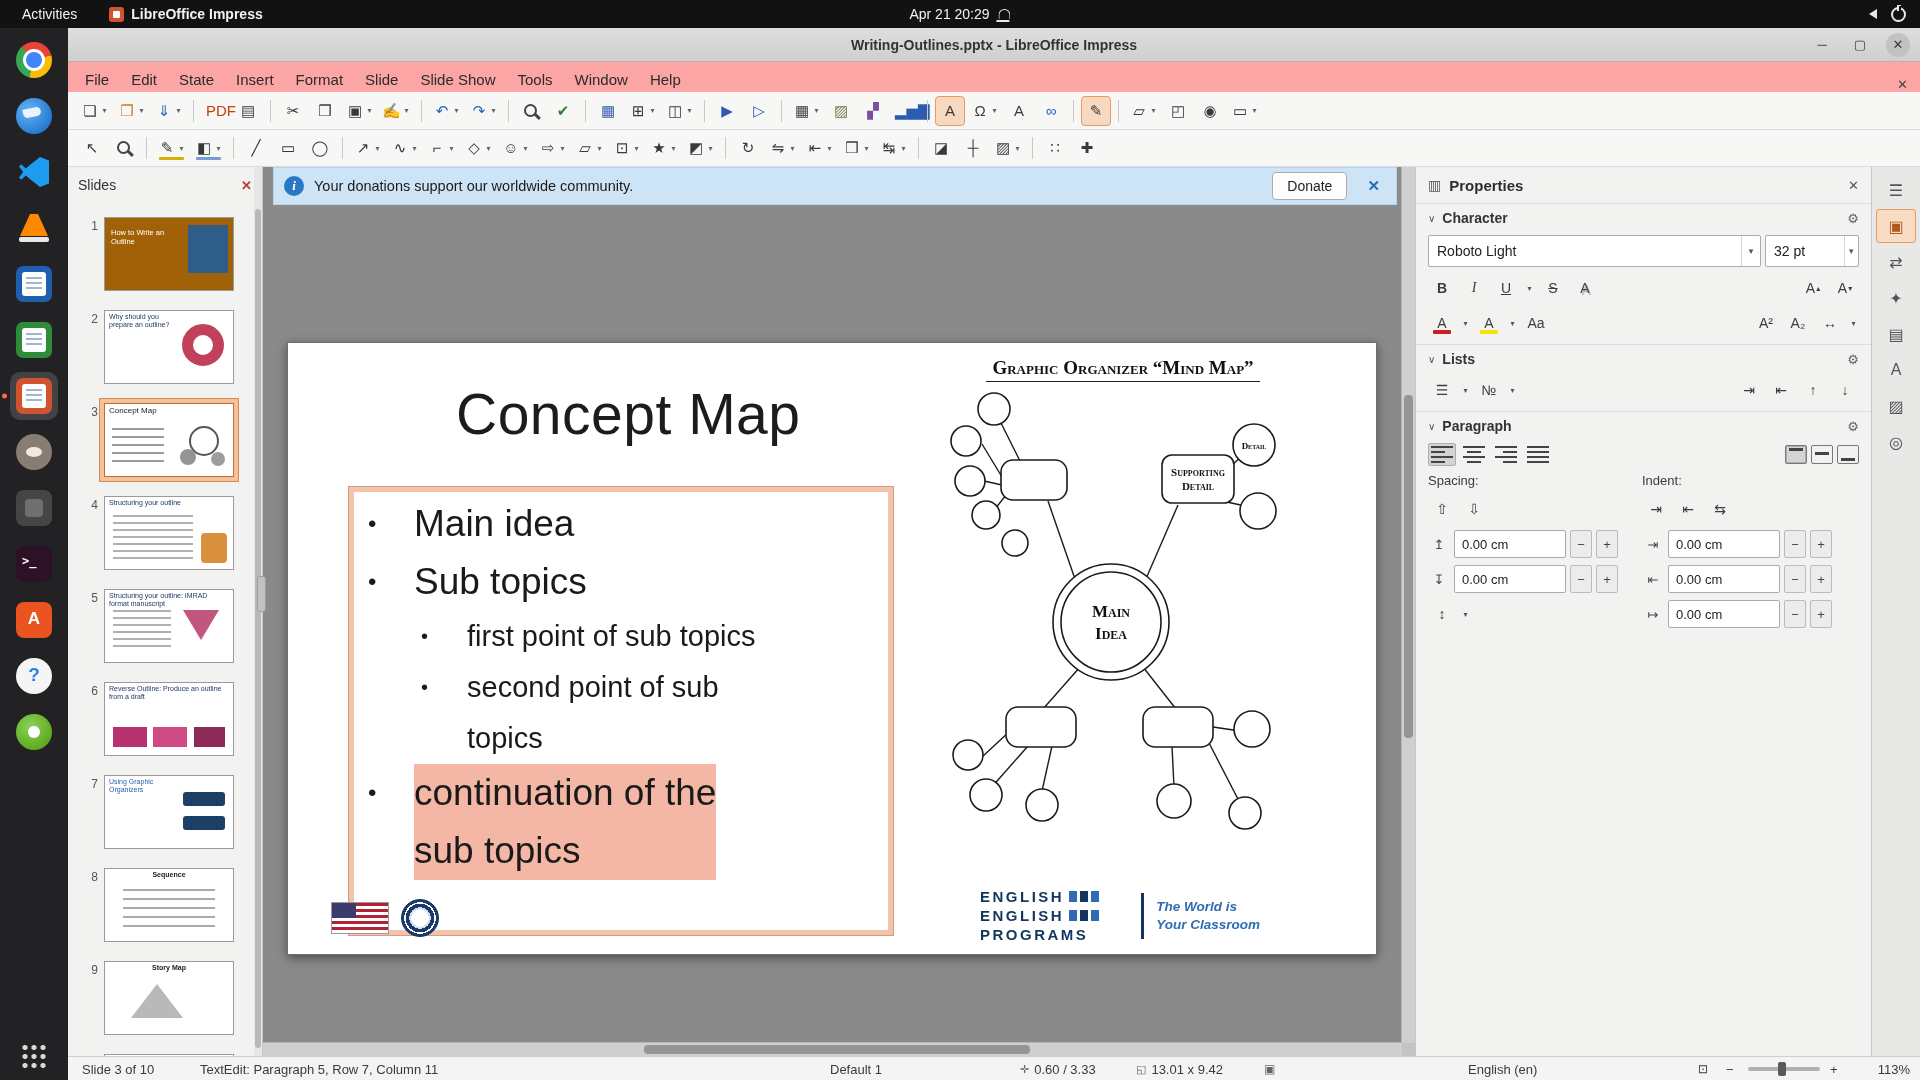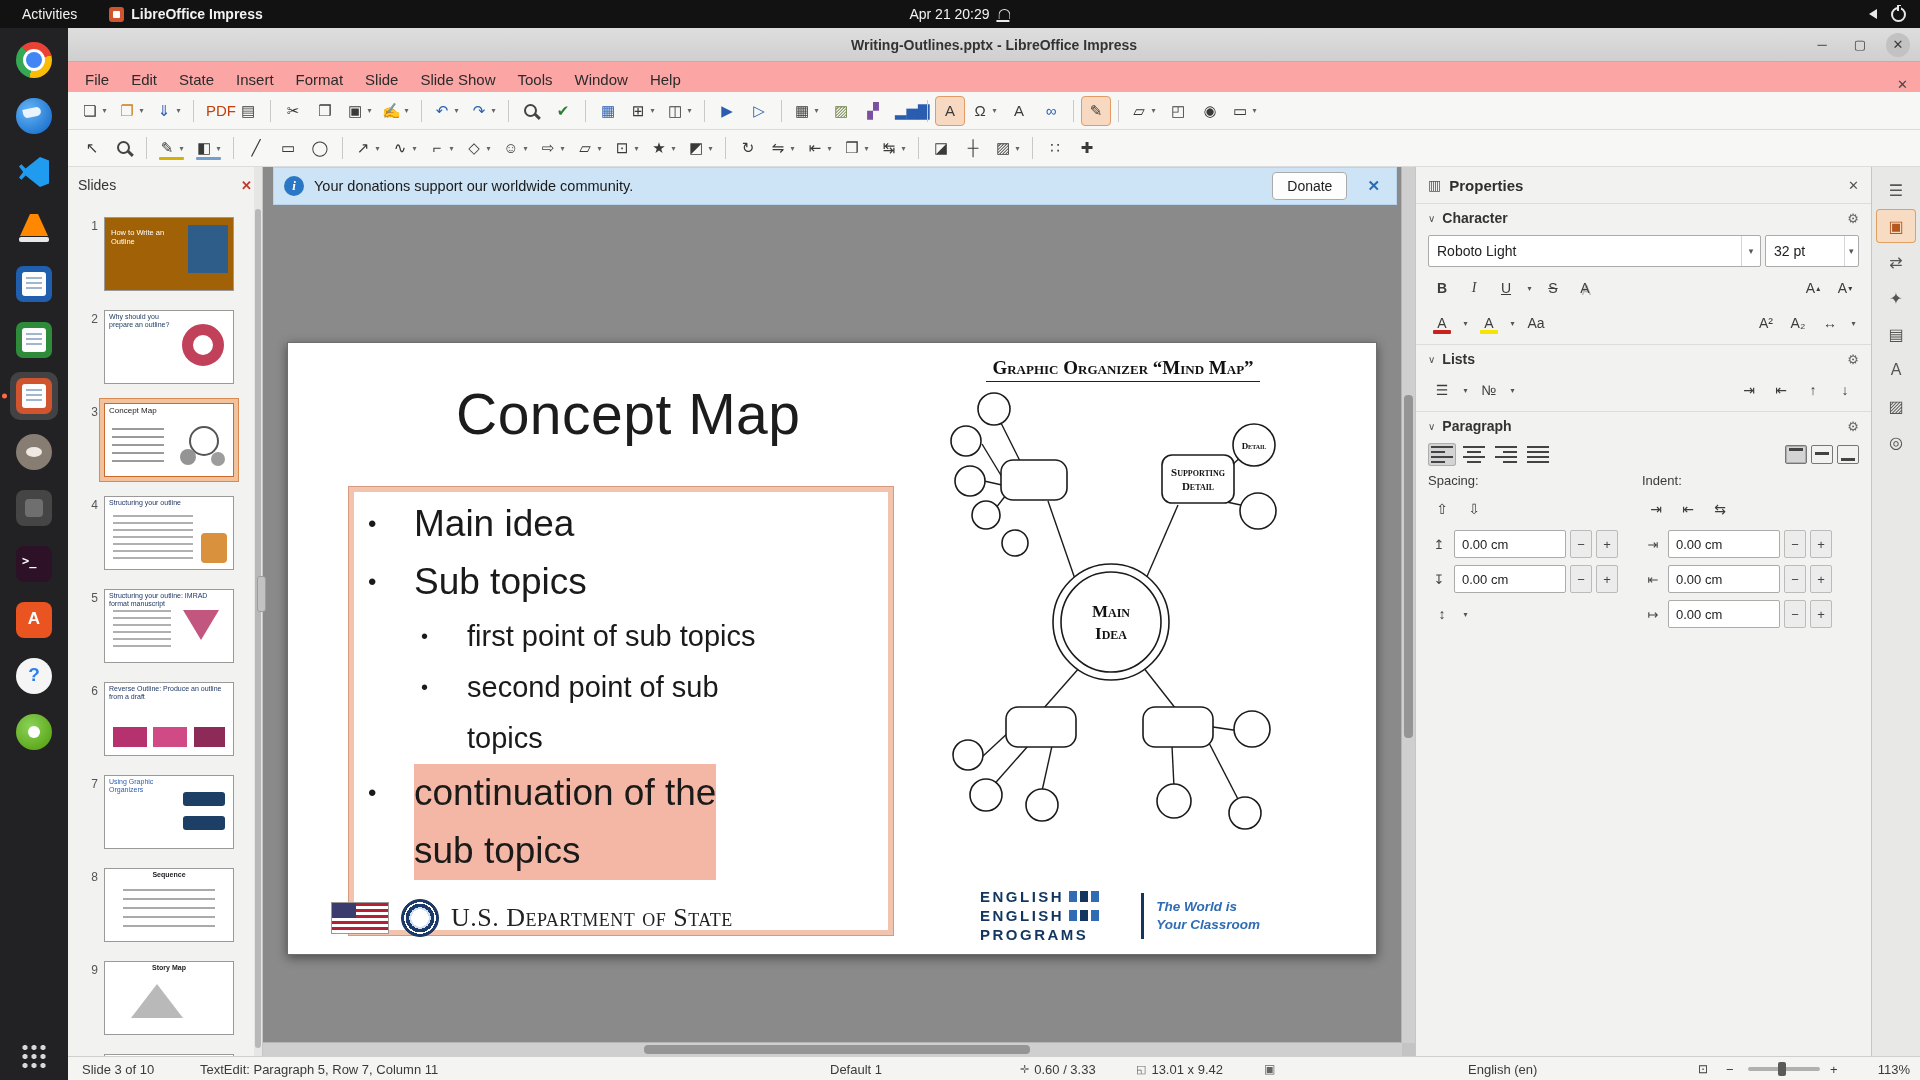--- a/index.html
+++ b/index.html
@@ -927,7 +927,6 @@
         <div class="usdos">
           <span class="flag"></span>
           <span class="seal"></span>
-          <span class="dept">U.S. Department of State</span>
         </div>
 
         <div class="mm-header">

